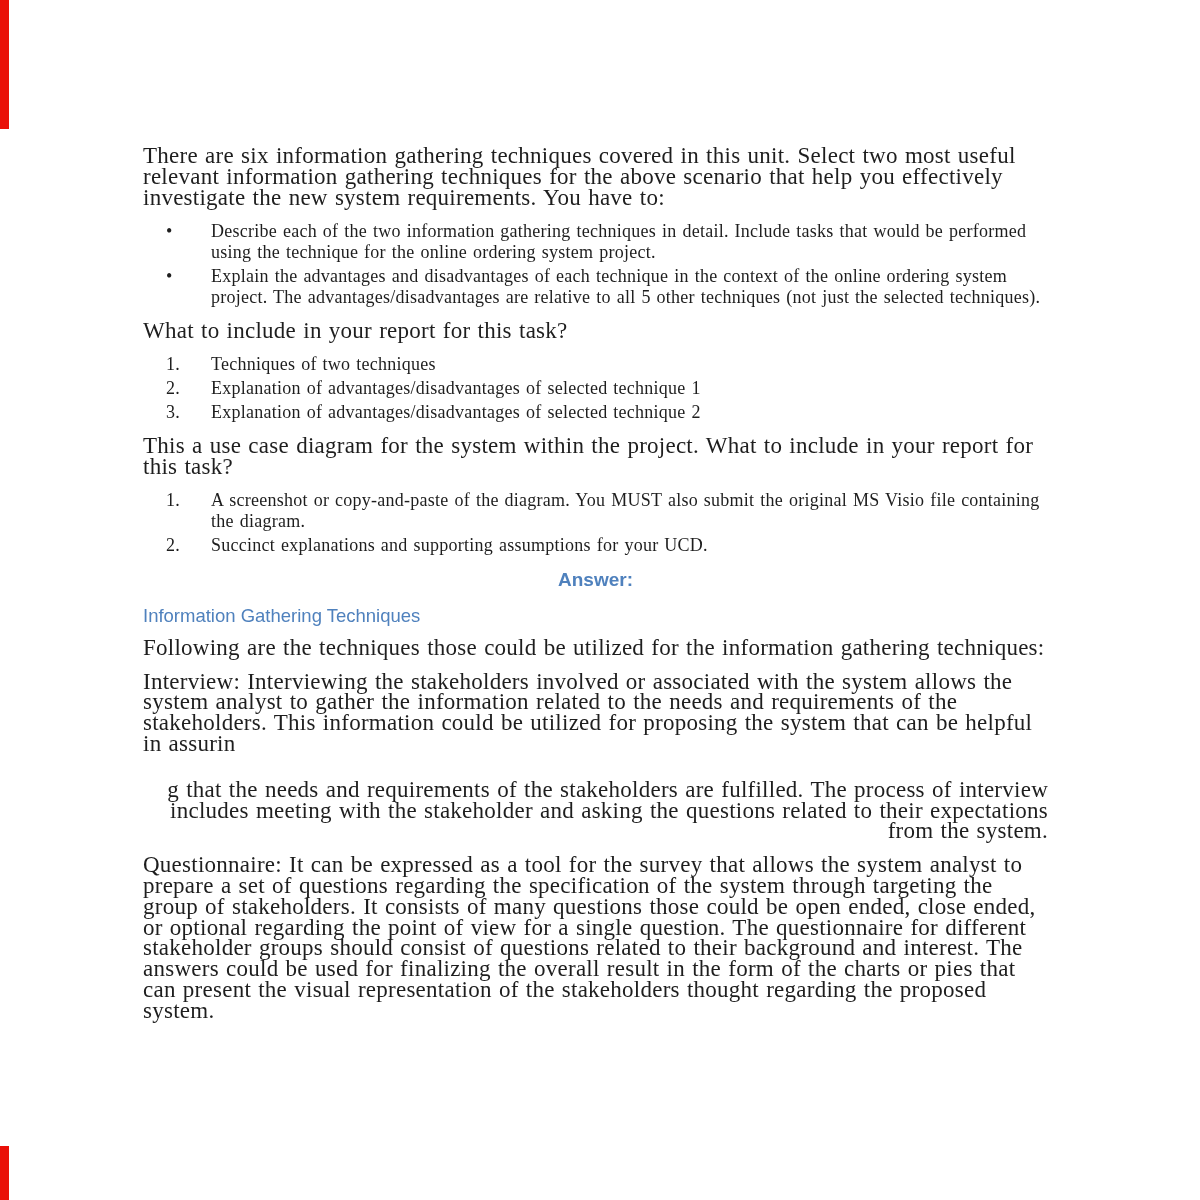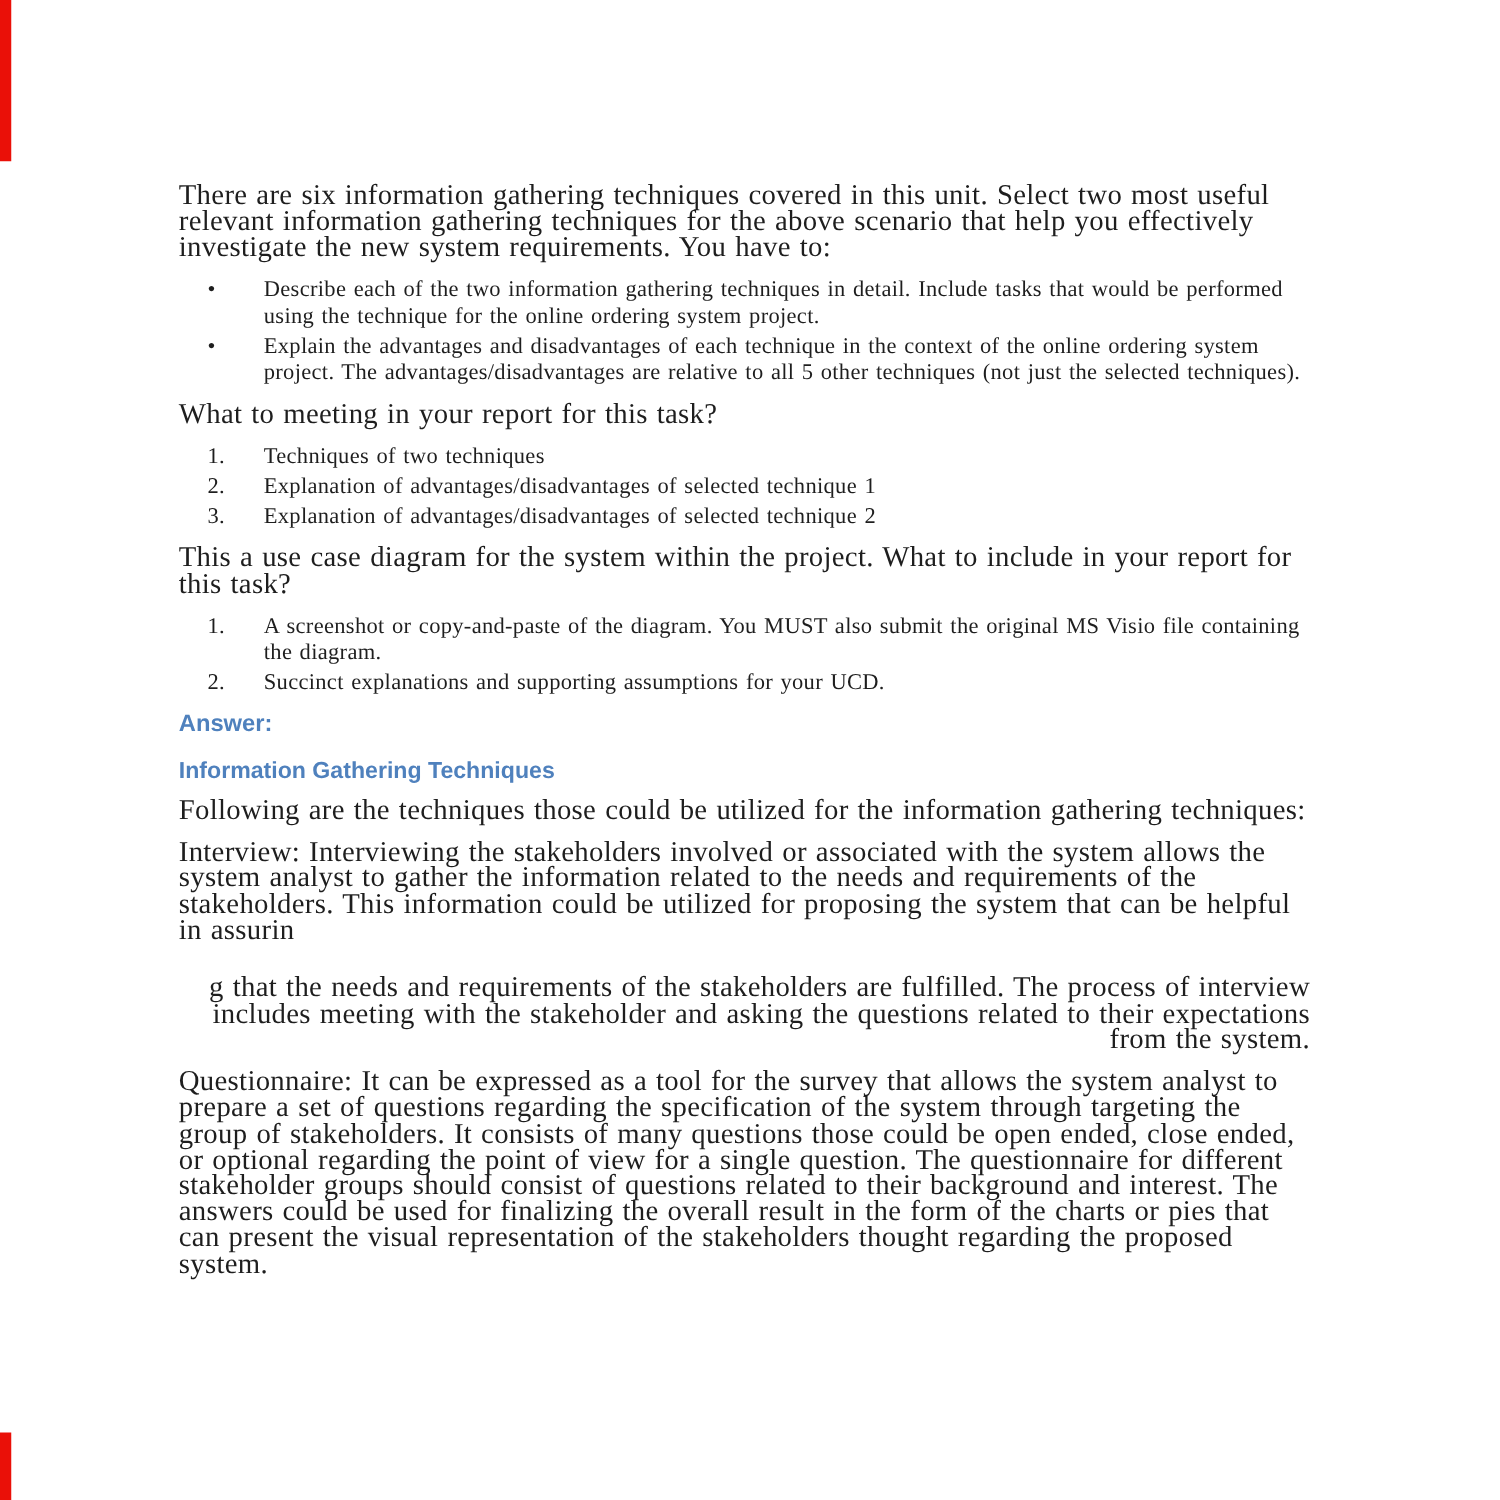--- a/index.html
+++ b/index.html
@@ -108,7 +108,7 @@
       </li>
     </ul>
 
-    <p class="para">What to meeting in your report for this task?</p>
+    <p class="para">What to include in your report for this task?</p>
 
     <ol class="list">
       <li>

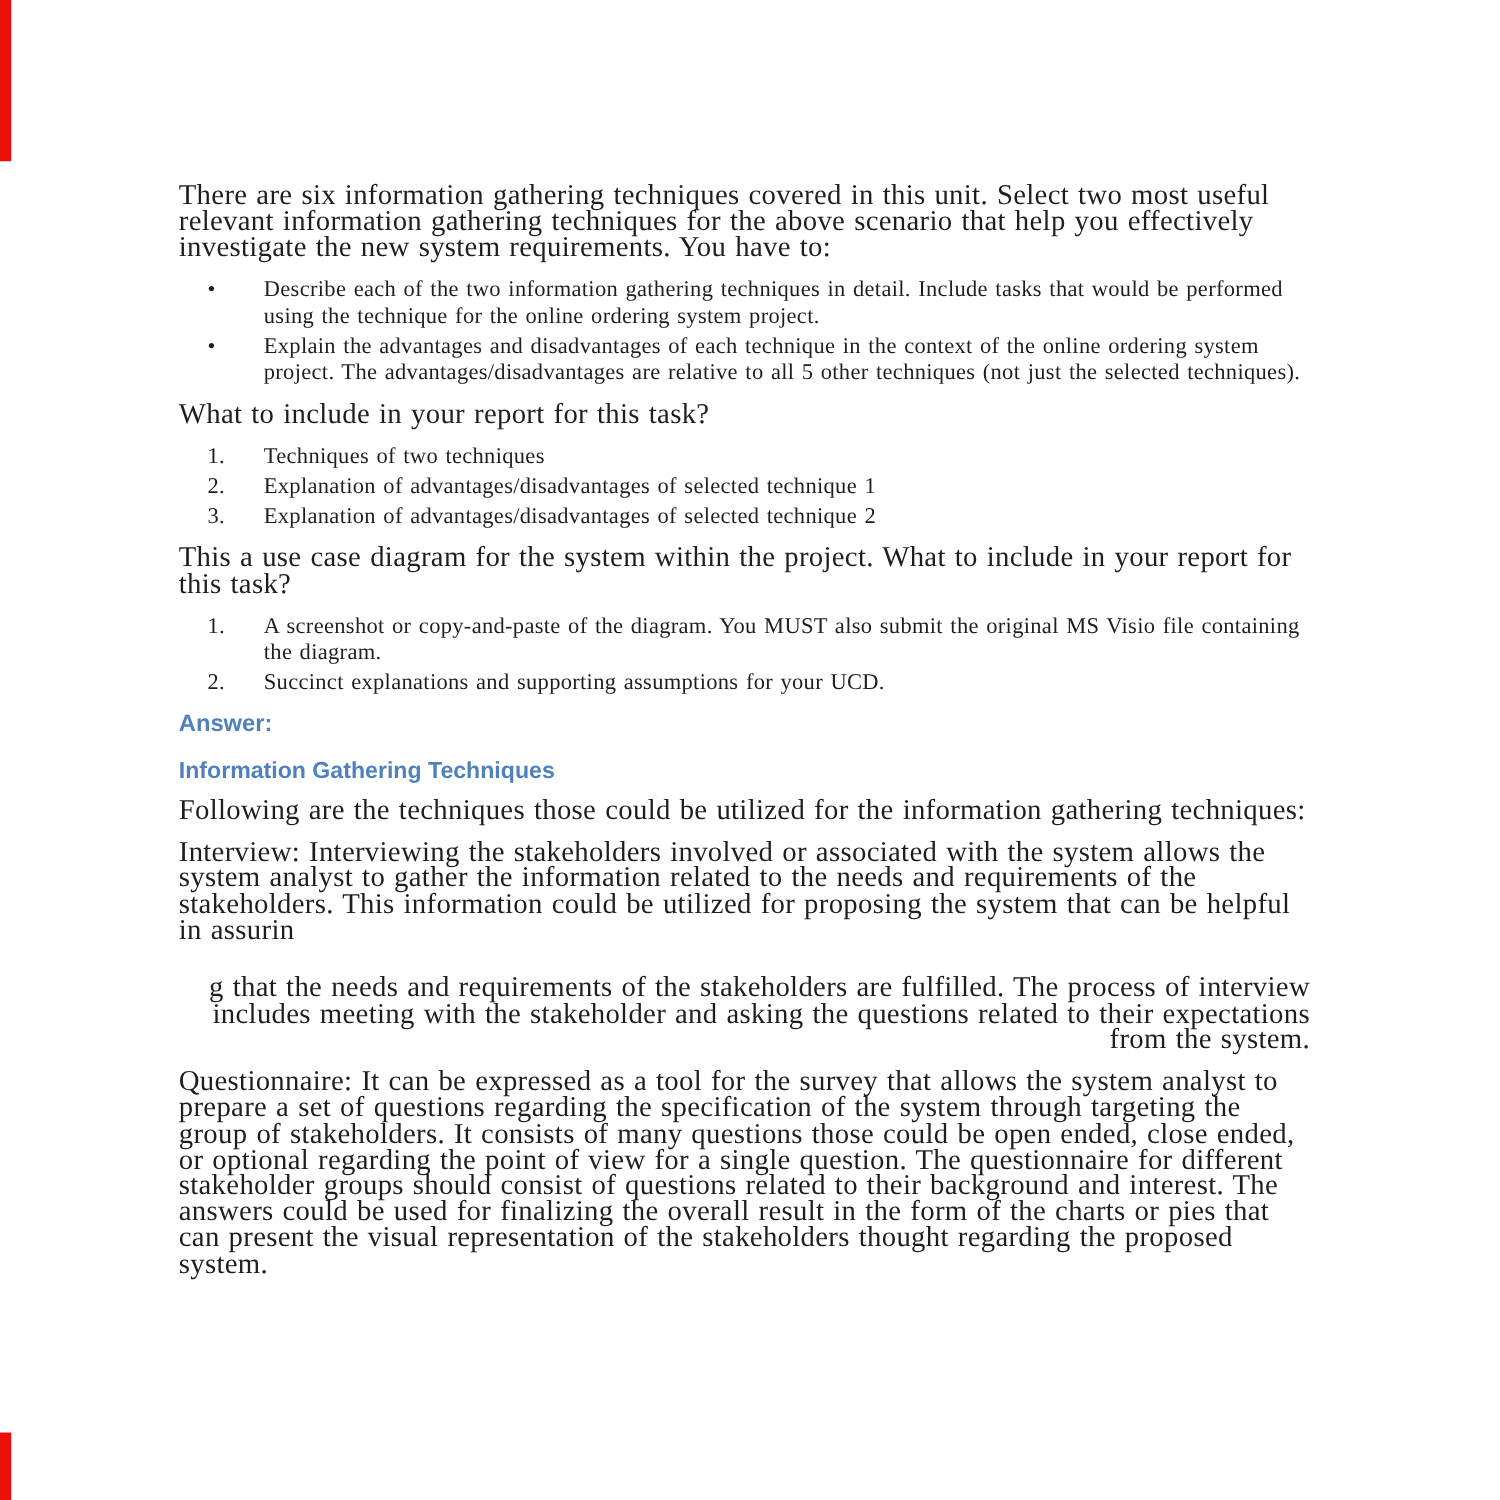--- a/index.html
+++ b/index.html
@@ -75,6 +75,7 @@
     font-weight: bold;
     line-height: 22px;
     margin: 10px 0 14px 0;
+    text-align: center;
   }
   .heading3 {
     font-family: "Liberation Sans", sans-serif;

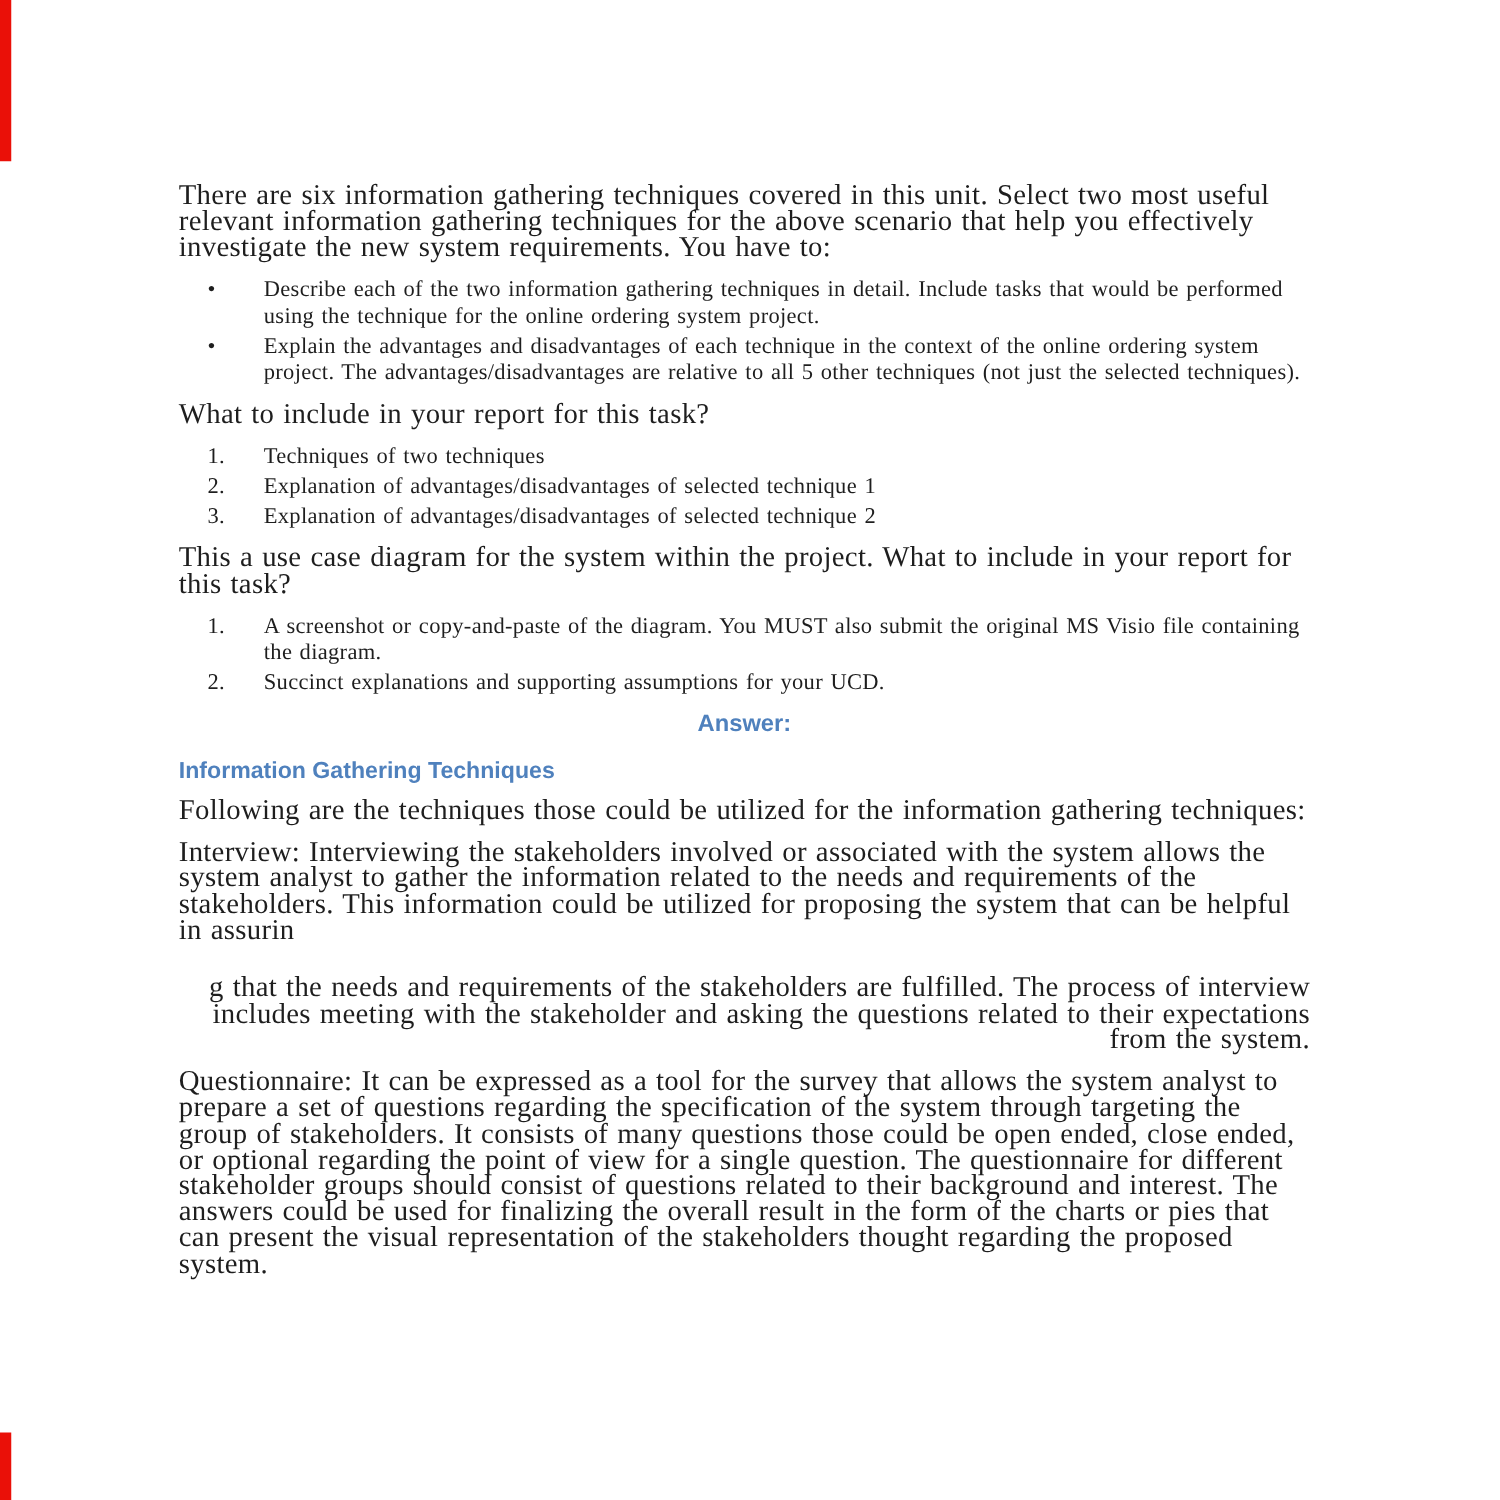--- a/index.html
+++ b/index.html
@@ -80,7 +80,7 @@
   .heading3 {
     font-family: "Liberation Sans", sans-serif;
     font-size: 18.5px;
-    font-weight: bold;
+    font-weight: normal;
     line-height: 21px;
     margin: 13px 0 12px 0;
   }

